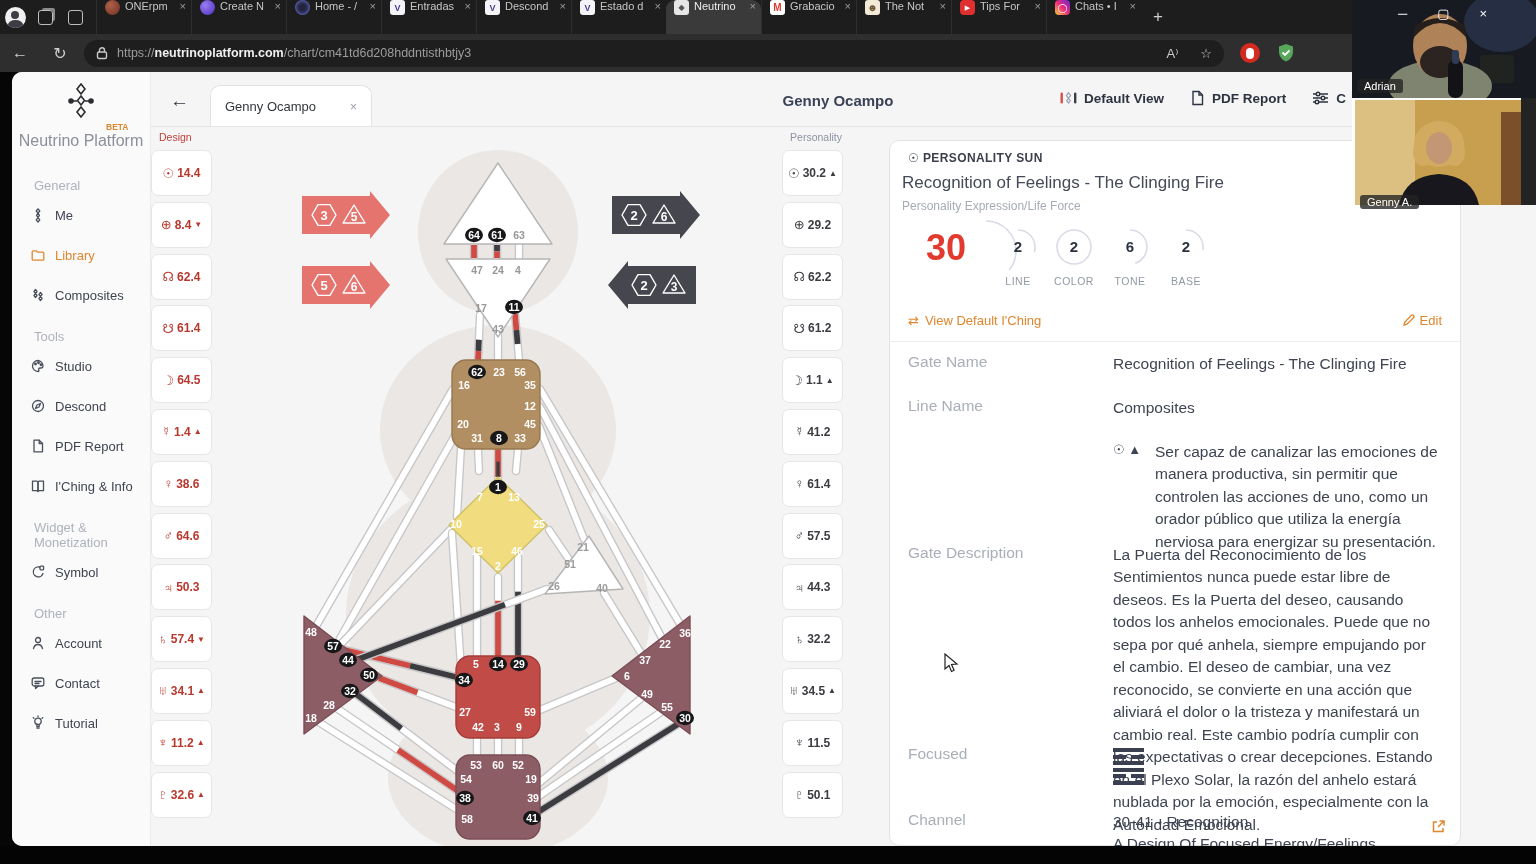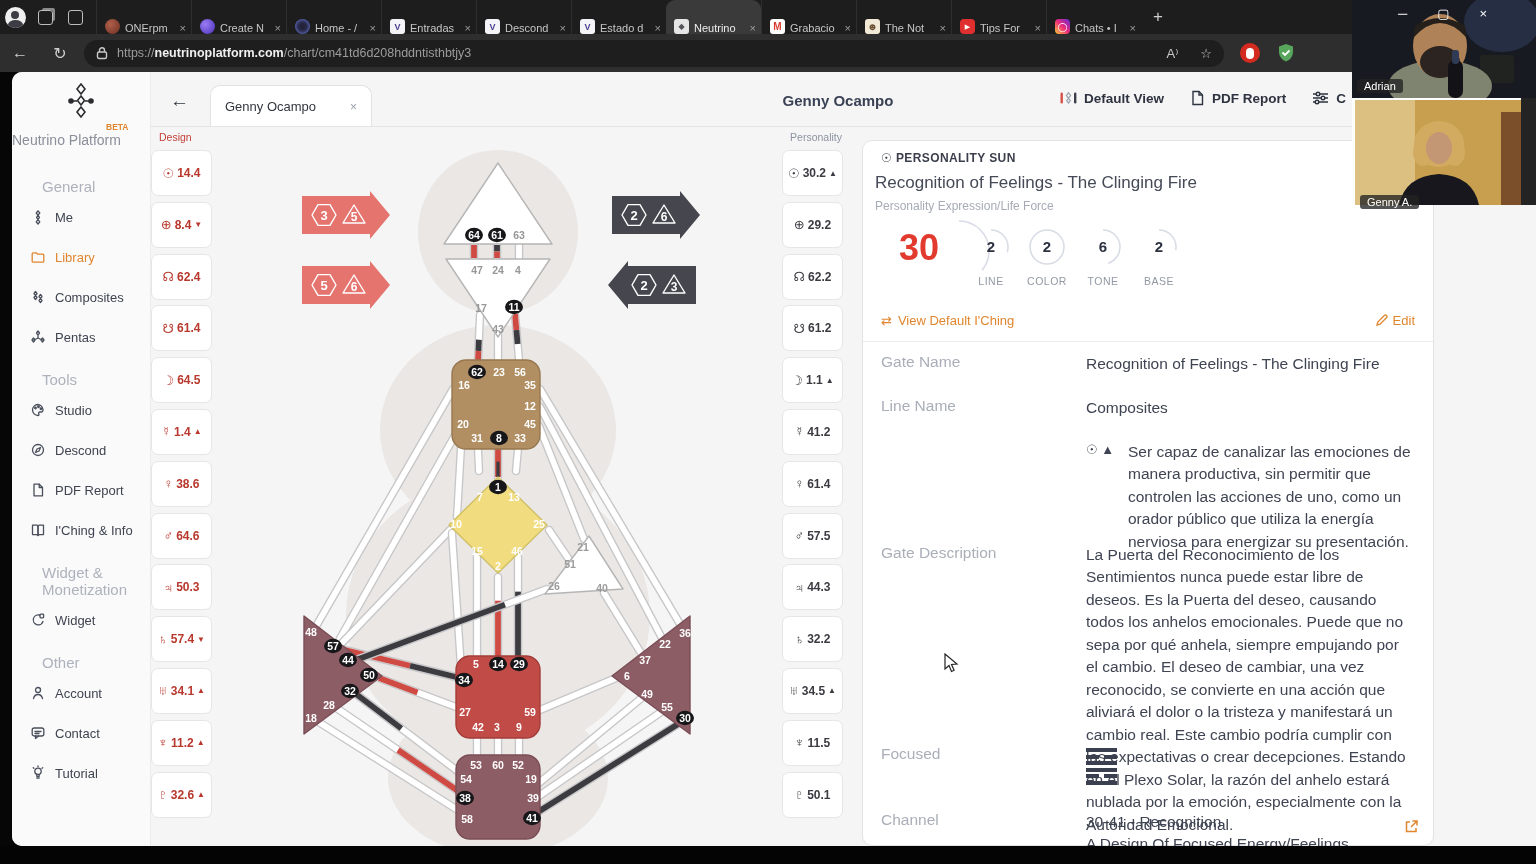--- a/index.html
+++ b/index.html
@@ -13,7 +13,7 @@
   .sq{width:13px;height:13px;border:1.5px solid #bdbdbd;border-radius:3px}
   .sq2{width:13px;height:13px;border:1.5px solid #bdbdbd;border-radius:3px;box-shadow:3px -3px 0 -1px #8a8a8a}
   #tabs{display:flex;height:34px;margin-left:6px}
-  .tab{display:flex;align-items:flex-end;gap:5px;padding:0 5px 0 8px;width:95px;box-sizing:border-box;color:#c6c6c6;font-size:11px;position:relative;border-left:1px solid #2e2e2e;cursor:default}
+  .tab{display:flex;align-items:flex-start;gap:5px;padding:0 5px 0 8px;width:95px;box-sizing:border-box;color:#c6c6c6;font-size:11px;position:relative;border-left:1px solid #2e2e2e;cursor:default}
   .tab.active{background:#3a3a3a;border-radius:9px 9px 0 0;color:#ededed;border-left:none}
   .tab .lbl{white-space:nowrap;overflow:hidden;flex:1}
   .tabx{color:#9d9d9d;font-size:11px;flex:none}

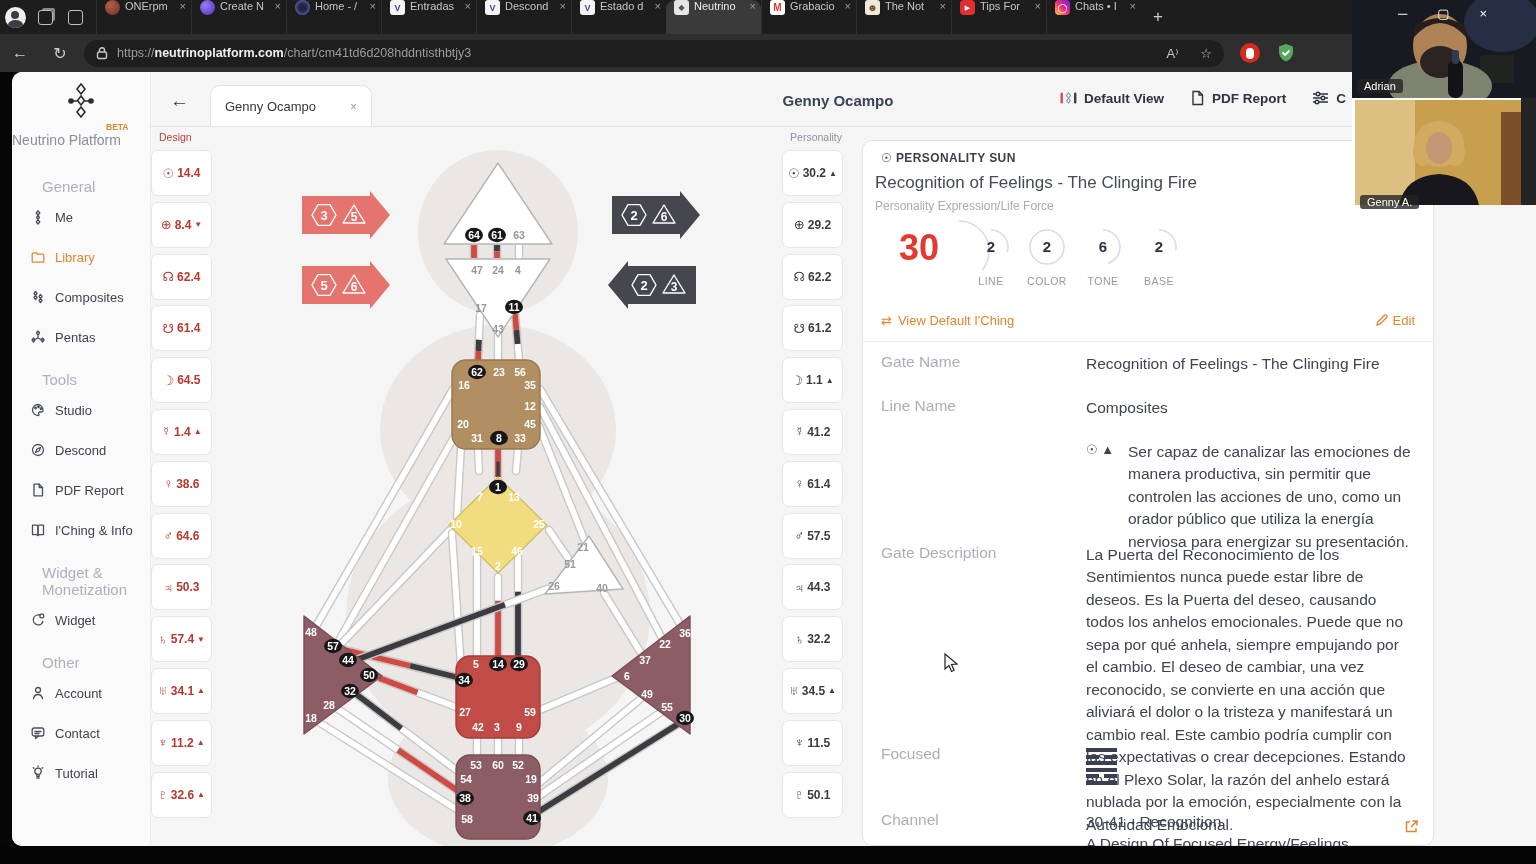--- a/index.html
+++ b/index.html
@@ -37,7 +37,7 @@
   
   #app{position:absolute;left:12px;top:72px;width:1524px;height:774px;background:#f5f5f6;border-radius:10px 0 0 10px;overflow:hidden}
   #sidebar{position:absolute;left:0;top:0;width:138px;height:774px;background:#fafafb;border-right:1px solid #ececee}
-  #brand{position:absolute;top:60px;width:138px;text-align:left;font-size:14px;color:#8b8f99}
+  #brand{position:absolute;top:60px;width:138px;text-align:center;font-size:16px;color:#8b8f99}
   #beta{position:absolute;left:94px;top:50px;color:#e0862f;font-size:8.5px;font-weight:bold}
   #side-nav{position:absolute;top:92px;left:0;right:0}
   .sechead{margin:14px 0 2px 30px;font-size:15px;color:#aeb2bc}

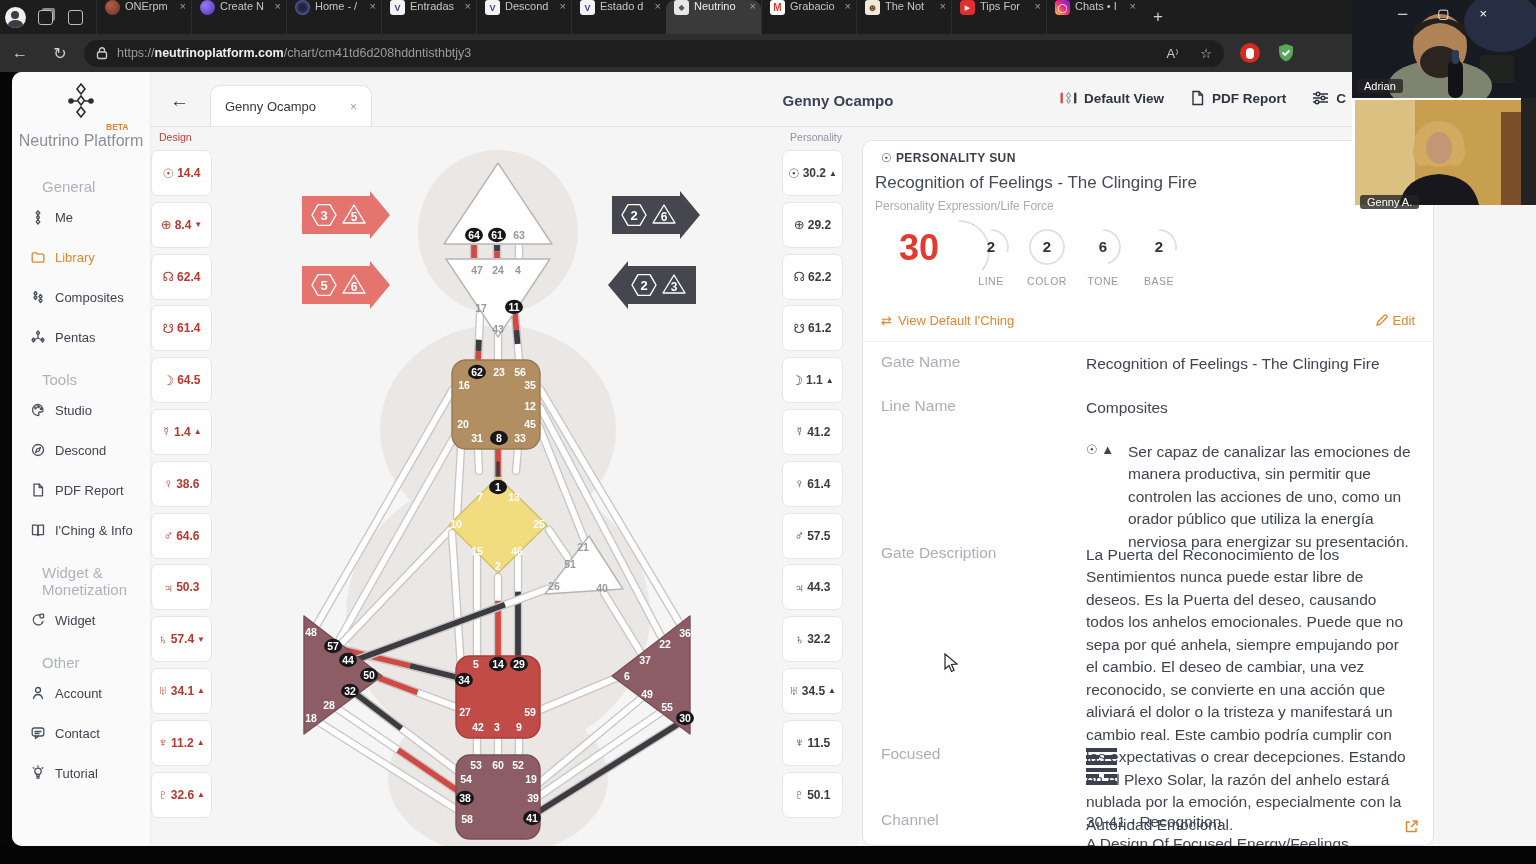--- a/index.html
+++ b/index.html
@@ -65,7 +65,7 @@
   .pglyph{font-size:13px}.pval{font-size:12px;font-weight:bold}.parr{font-size:8px}
   #bg-wrap{position:absolute;left:138px;top:58px;width:700px;height:716px;pointer-events:none}
   
-  #panel{position:absolute;left:850px;top:68px;width:572px;height:706px;background:#fff;border:1px solid #e3e3e6;border-radius:10px;box-sizing:border-box}
+  #panel{position:absolute;left:877px;top:68px;width:572px;height:706px;background:#fff;border:1px solid #e3e3e6;border-radius:10px;box-sizing:border-box}
   #p-head{position:absolute;left:18px;top:10px;font-size:12px;font-weight:bold;color:#3b3f4c;letter-spacing:.4px}
   #p-title{position:absolute;left:12px;top:32px;font-size:17px;color:#454a57}
   #p-sub{position:absolute;left:12px;top:58px;font-size:12px;color:#a6abb5}

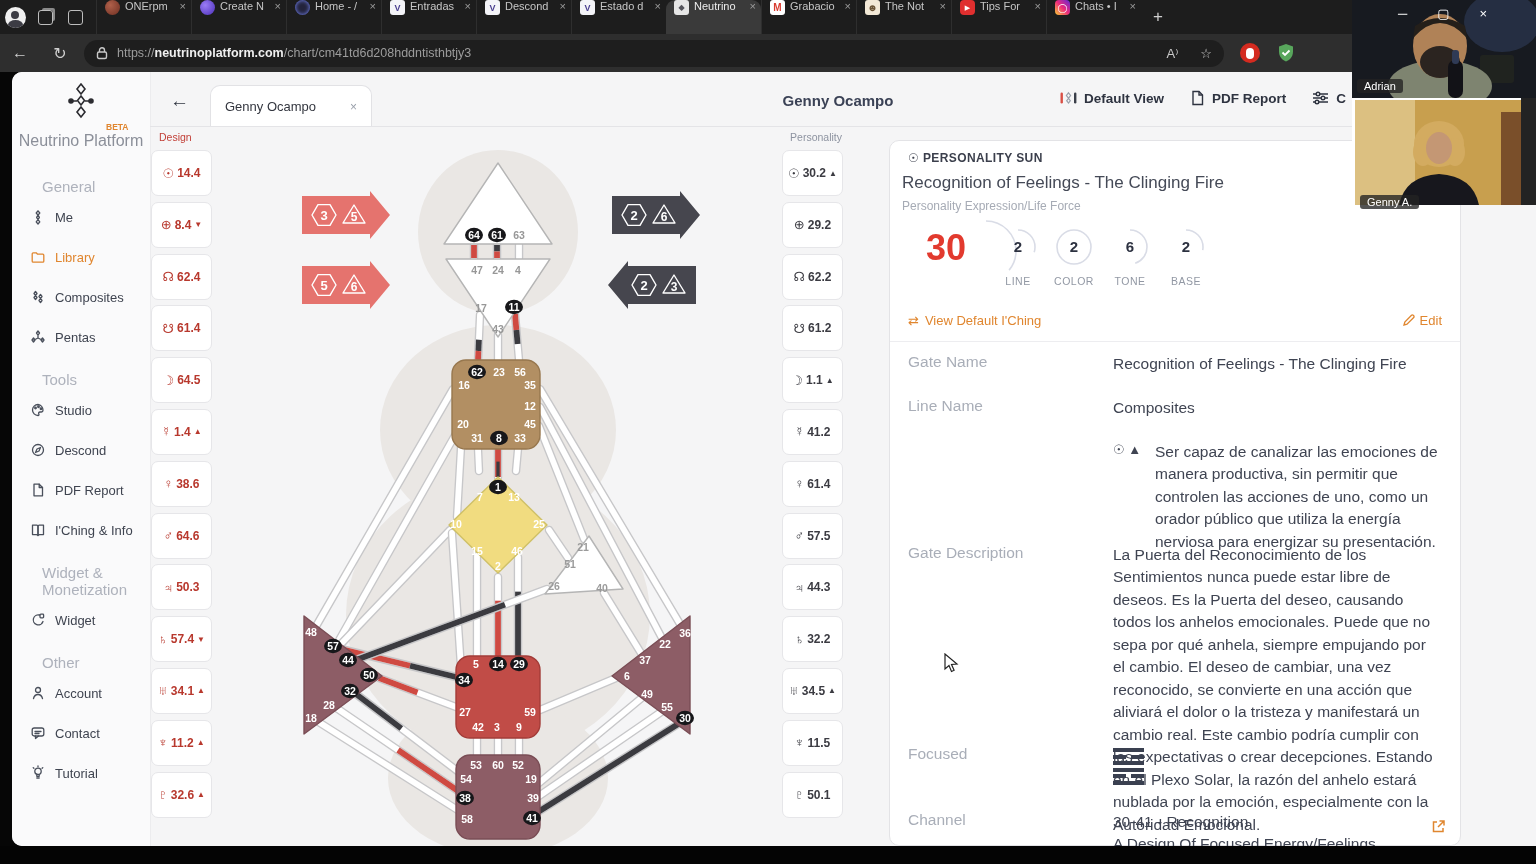--- a/index.html
+++ b/index.html
@@ -40,7 +40,7 @@
   #brand{position:absolute;top:60px;width:138px;text-align:center;font-size:16px;color:#8b8f99}
   #beta{position:absolute;left:94px;top:50px;color:#e0862f;font-size:8.5px;font-weight:bold}
   #side-nav{position:absolute;top:92px;left:0;right:0}
-  .sechead{margin:14px 0 2px 30px;font-size:15px;color:#aeb2bc}
+  .sechead{margin:14px 0 2px 22px;font-size:13px;color:#aeb2bc}
   .sideitem{display:flex;align-items:center;gap:9px;height:40px;padding-left:18px;font-size:13px;color:#3f4450;cursor:pointer}
   .sideitem svg{flex:none}
   .sideitem.active{color:#e0862f}

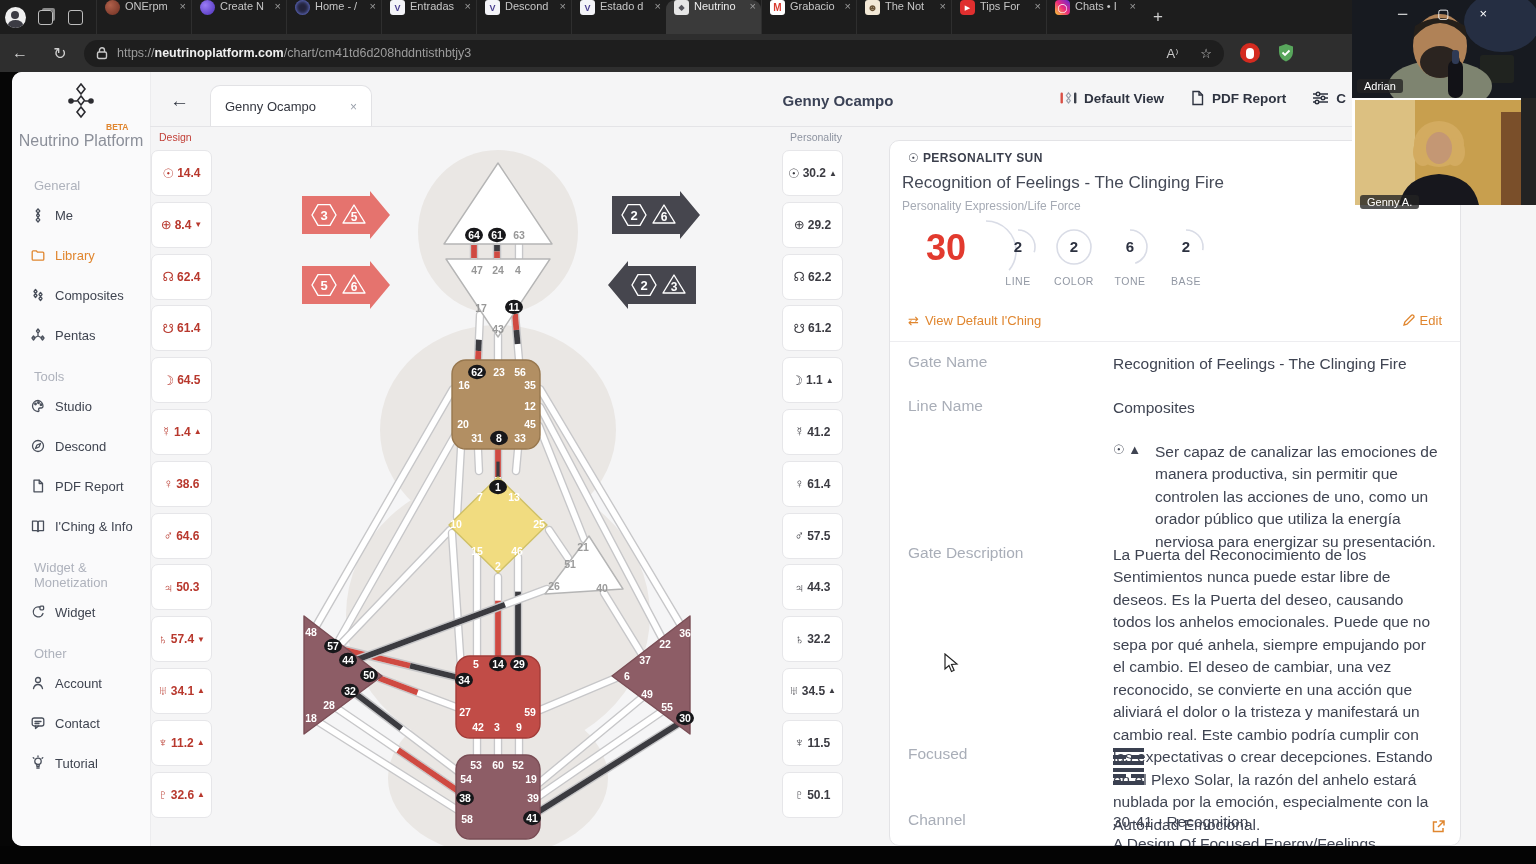--- a/index.html
+++ b/index.html
@@ -230,14 +230,6 @@
             </g>
           </svg>
           <span>Composites</span>
-        </div>
-        <div class="sideitem">
-          <svg width="16" height="16" viewBox="0 0 16 16" style="color:#494f5b">
-            <g fill="none" stroke="currentColor" stroke-width="1.3" stroke-linejoin="round" stroke-linecap="round">
-              <path d="M8 2 9.5 4 8 6 6.5 4Z M3.5 9 5 11 3.5 13 2 11Z M12.5 9 14 11 12.5 13 11 11Z M8 6v3 M8 9l-4 2 M8 9l4 2"></path>
-            </g>
-          </svg>
-          <span>Pentas</span>
         </div>
         <div class="sechead">Tools</div>
         <div class="sideitem">

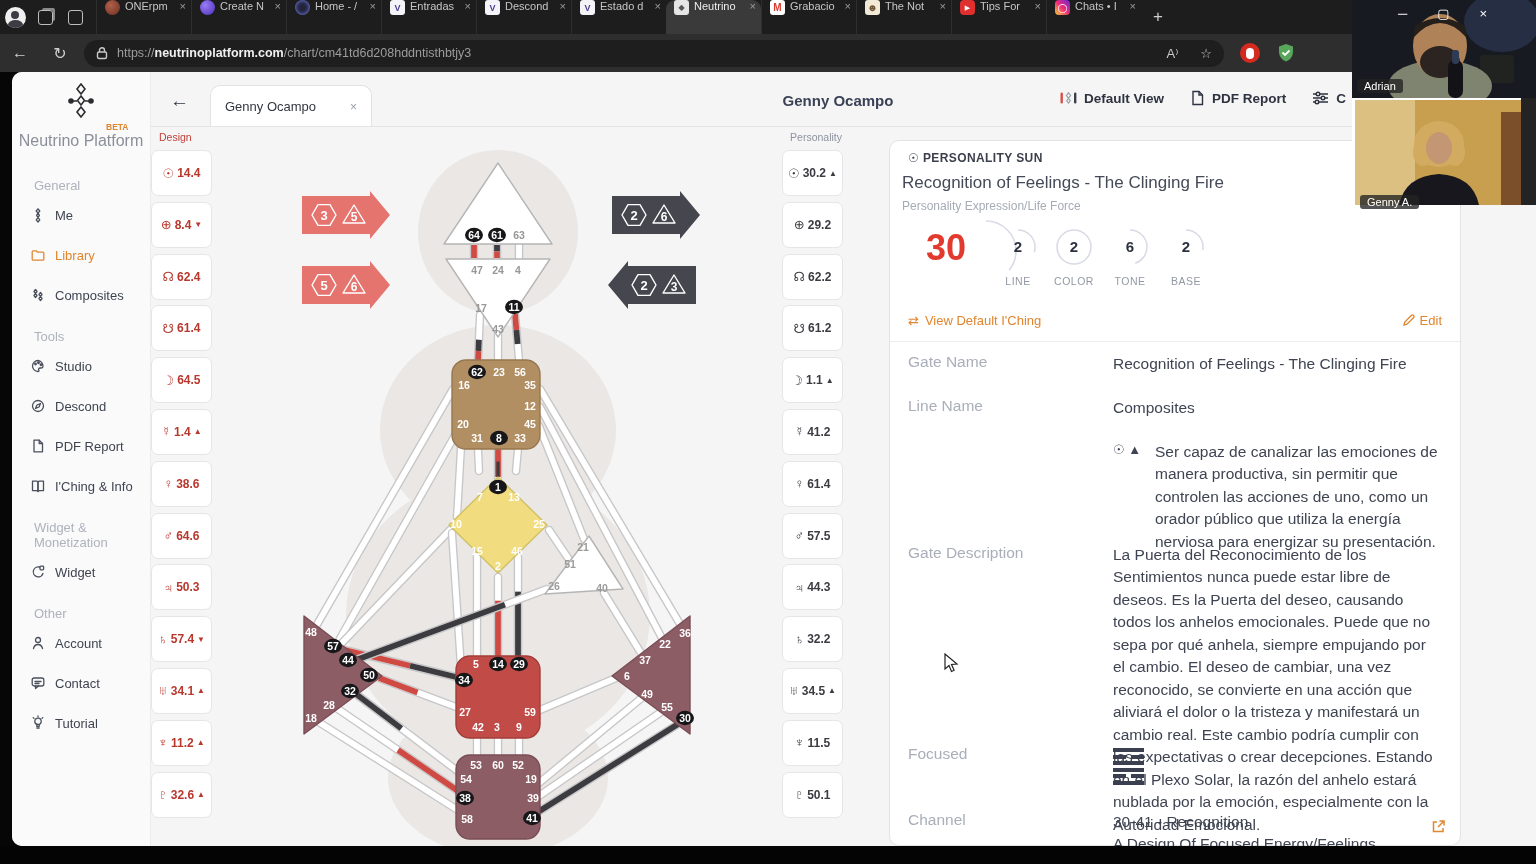--- a/index.html
+++ b/index.html
@@ -278,7 +278,7 @@
               <rect x="10" y="2.2" width="3.6" height="3.6" rx=".8"></rect>
             </g>
           </svg>
-          <span>Widget</span>
+          <span>Symbol</span>
         </div>
         <div class="sechead">Other</div>
         <div class="sideitem">

